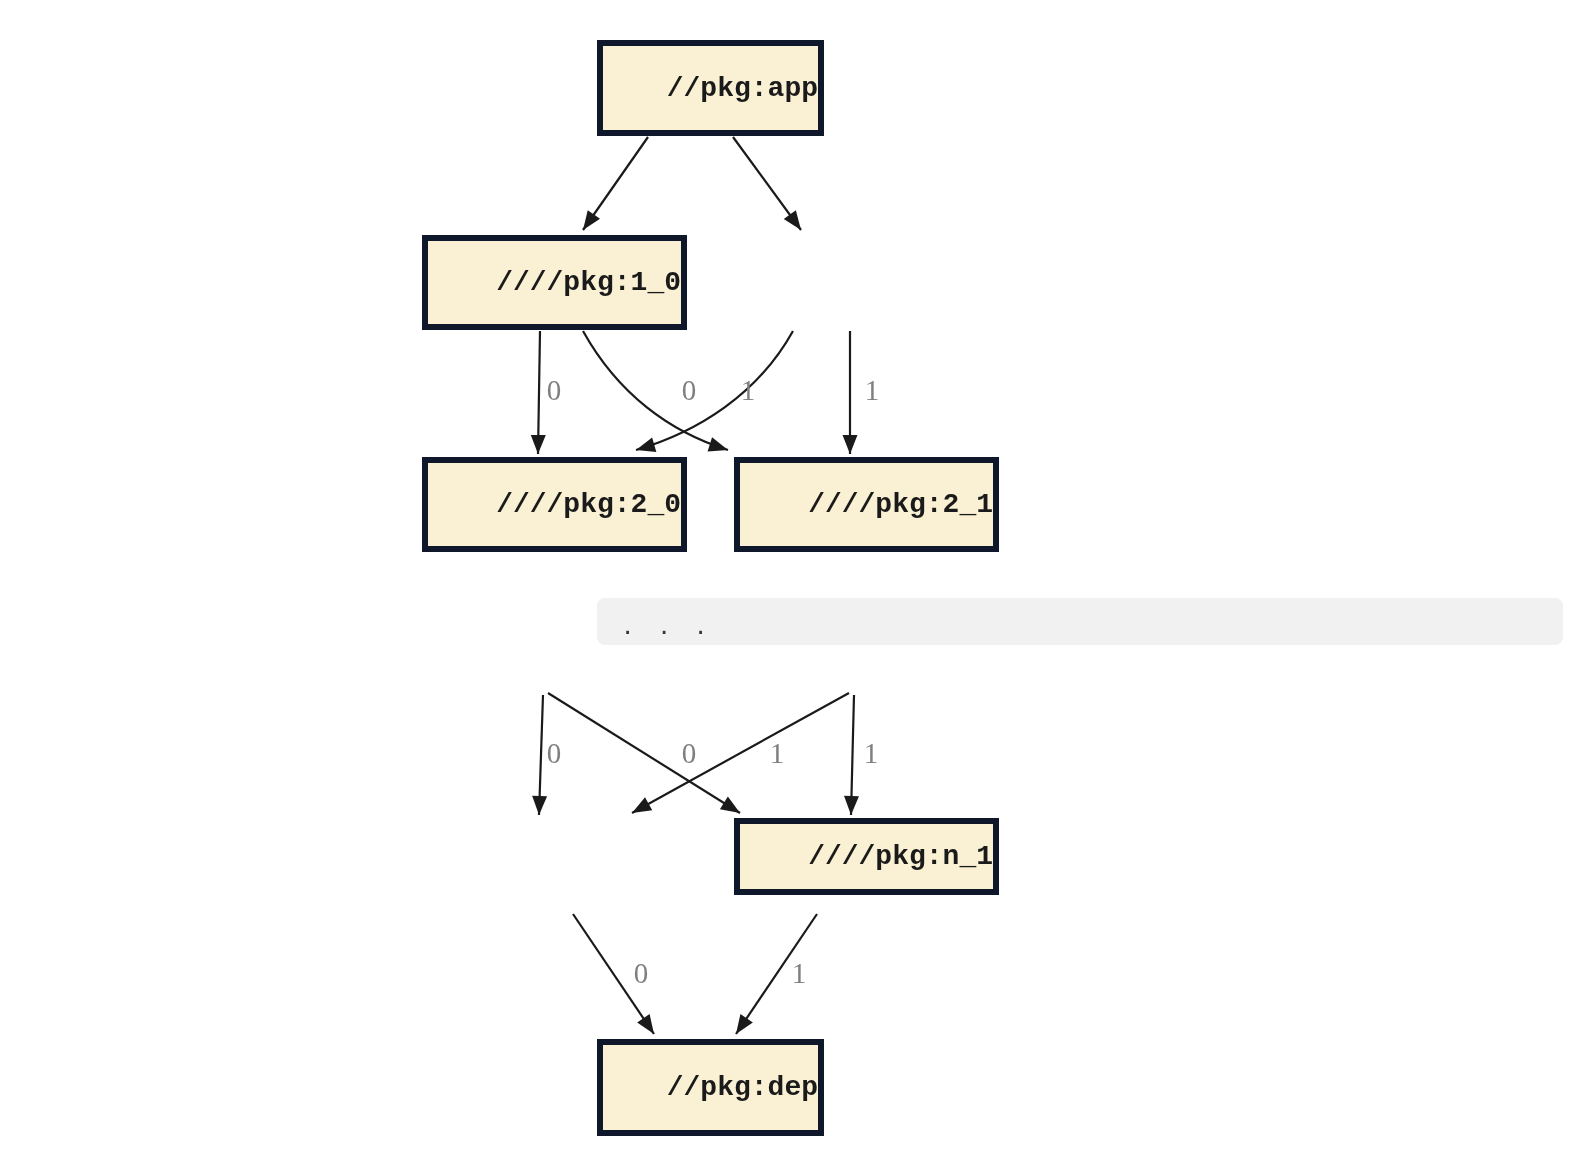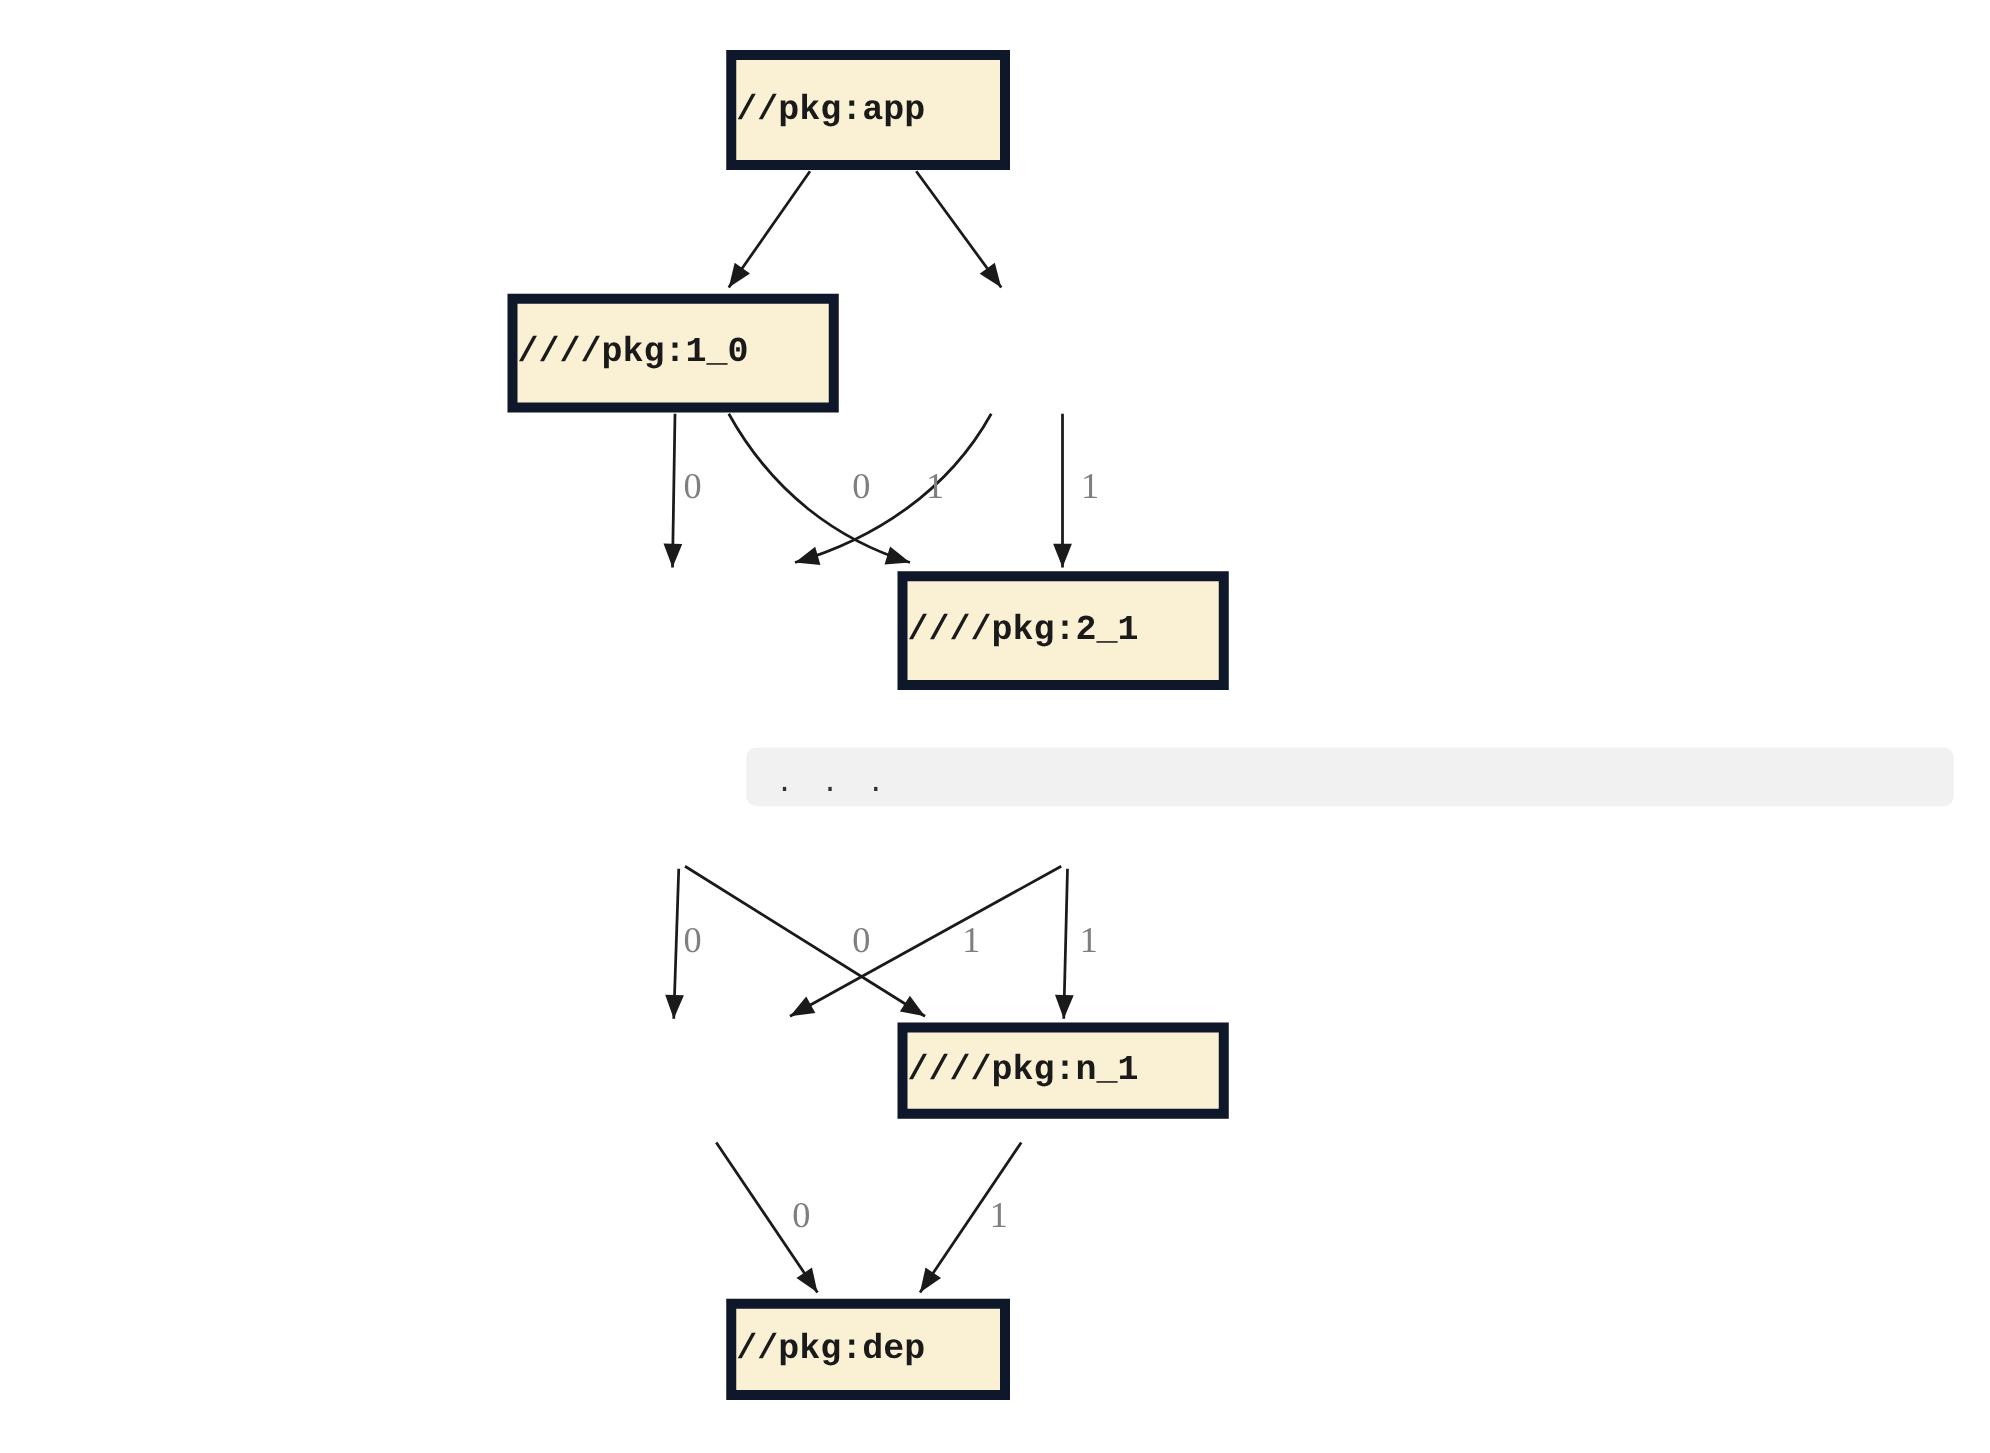--- a/index.html
+++ b/index.html
@@ -24,11 +24,12 @@
   .node {
     position: absolute;
     background: #faf1d5;
-    border: 8px solid #0f172a;
+    border: 6px solid #0f172a;
     box-sizing: border-box;
     display: flex;
     align-items: center;
-    justify-content: flex-start;
+    justify-content: flex-end;
+    margin-left: 16px;
   }
   .nlabel {
     font-family: "Liberation Mono", "DejaVu Sans Mono", monospace;

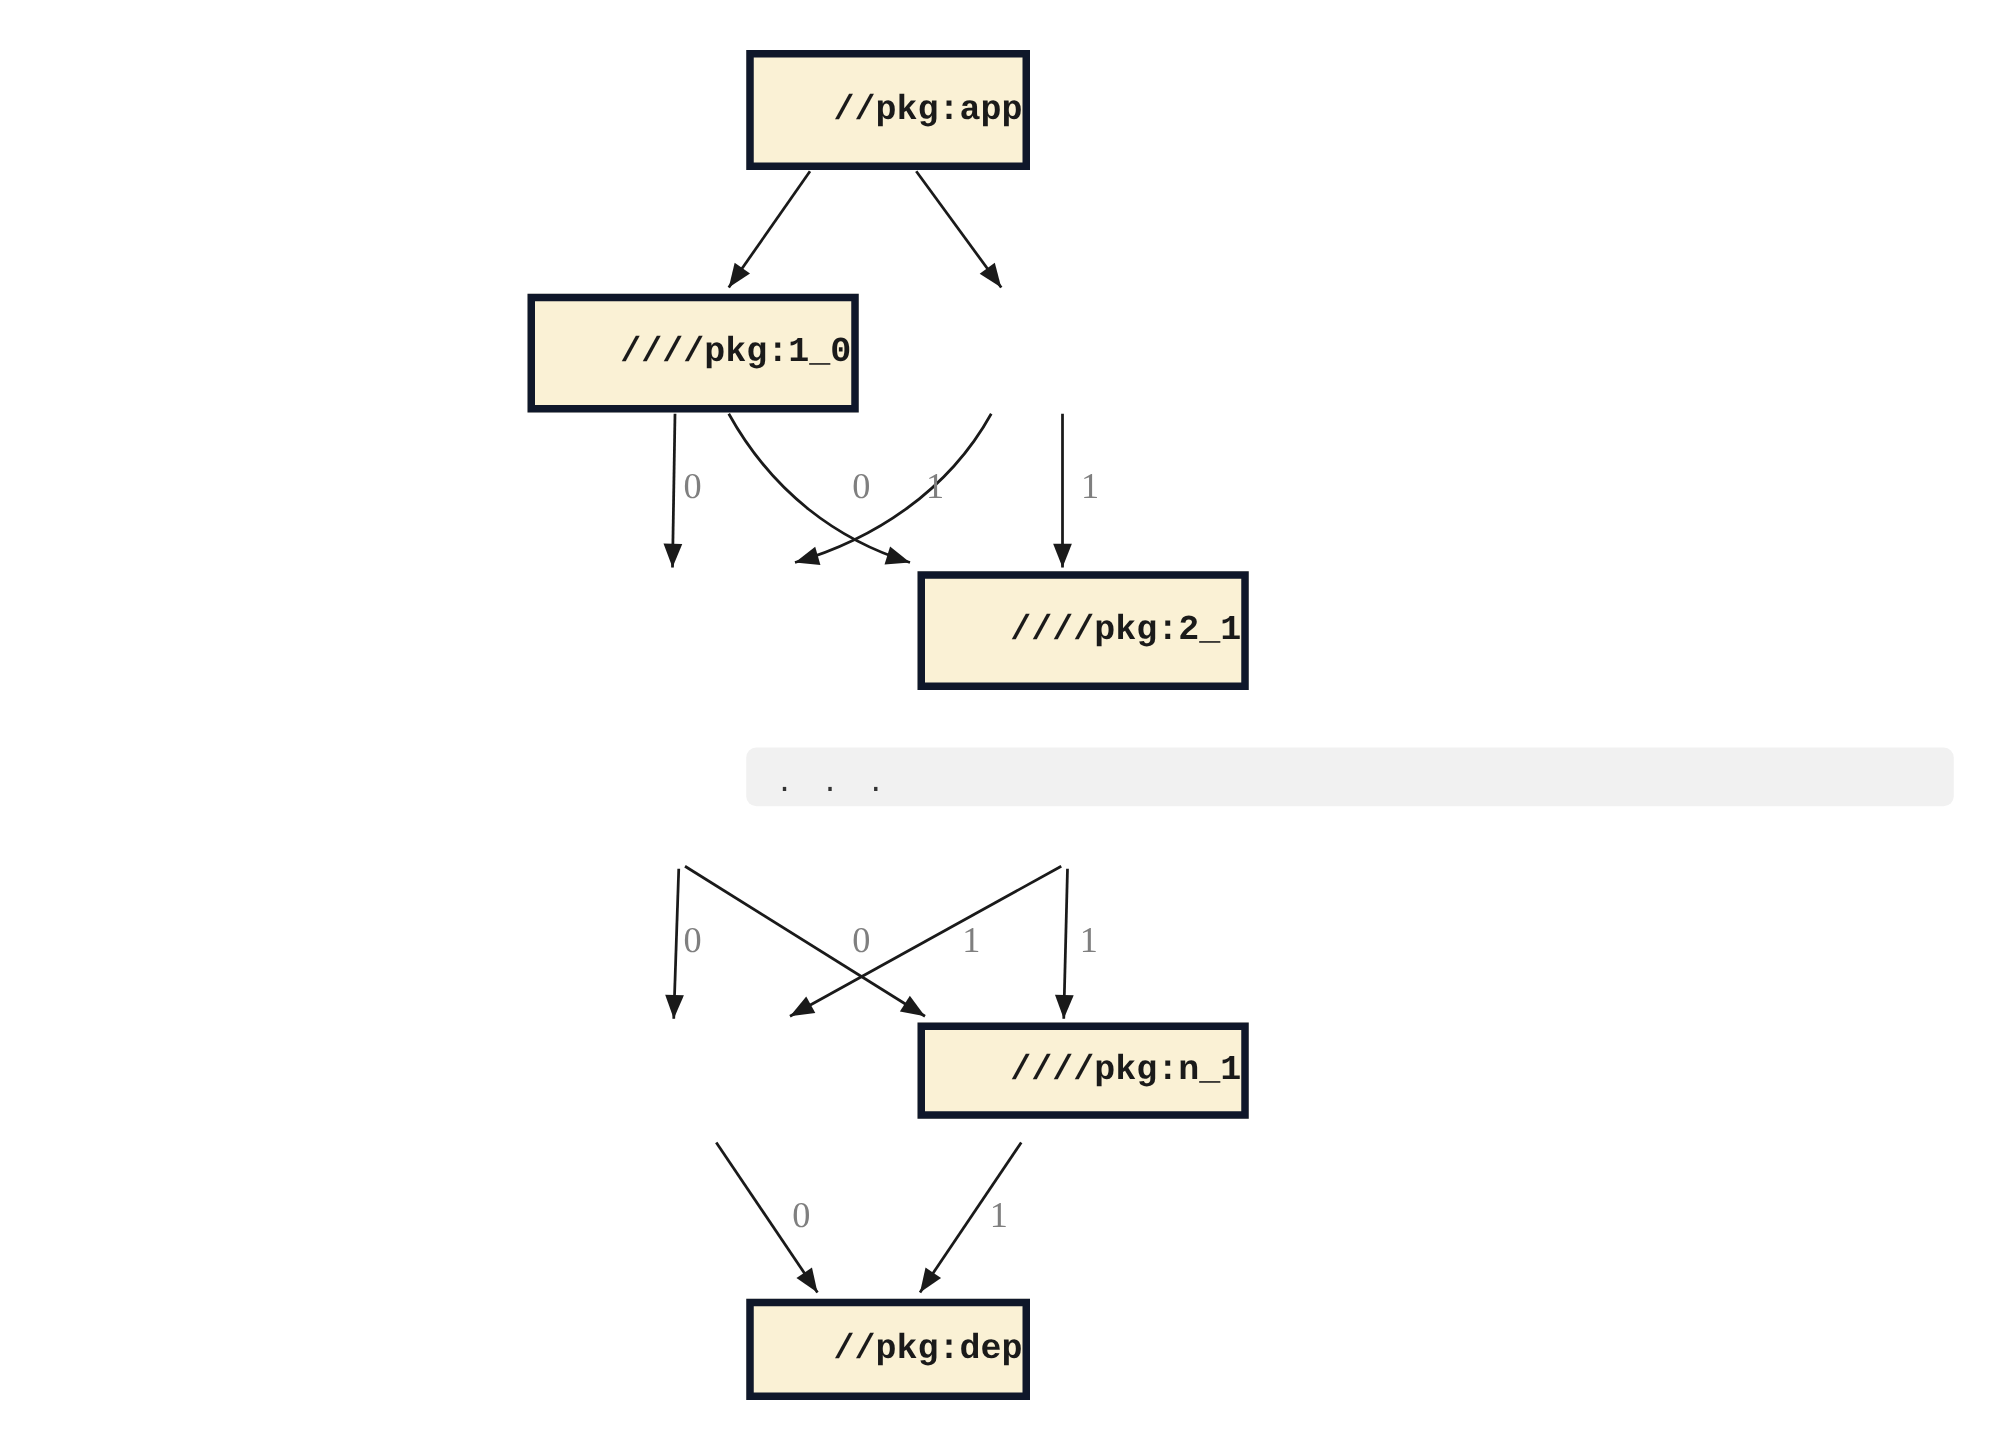--- a/index.html
+++ b/index.html
@@ -105,6 +105,9 @@
   </div>
 
 
+  <div class="node" style="left:406px;top:457px;width:265px;height:95px">
+    <span class="nlabel">////pkg:2_0</span>
+  </div>
 
   <div class="node" style="left:718px;top:457px;width:265px;height:95px">
     <span class="nlabel">////pkg:2_1</span>

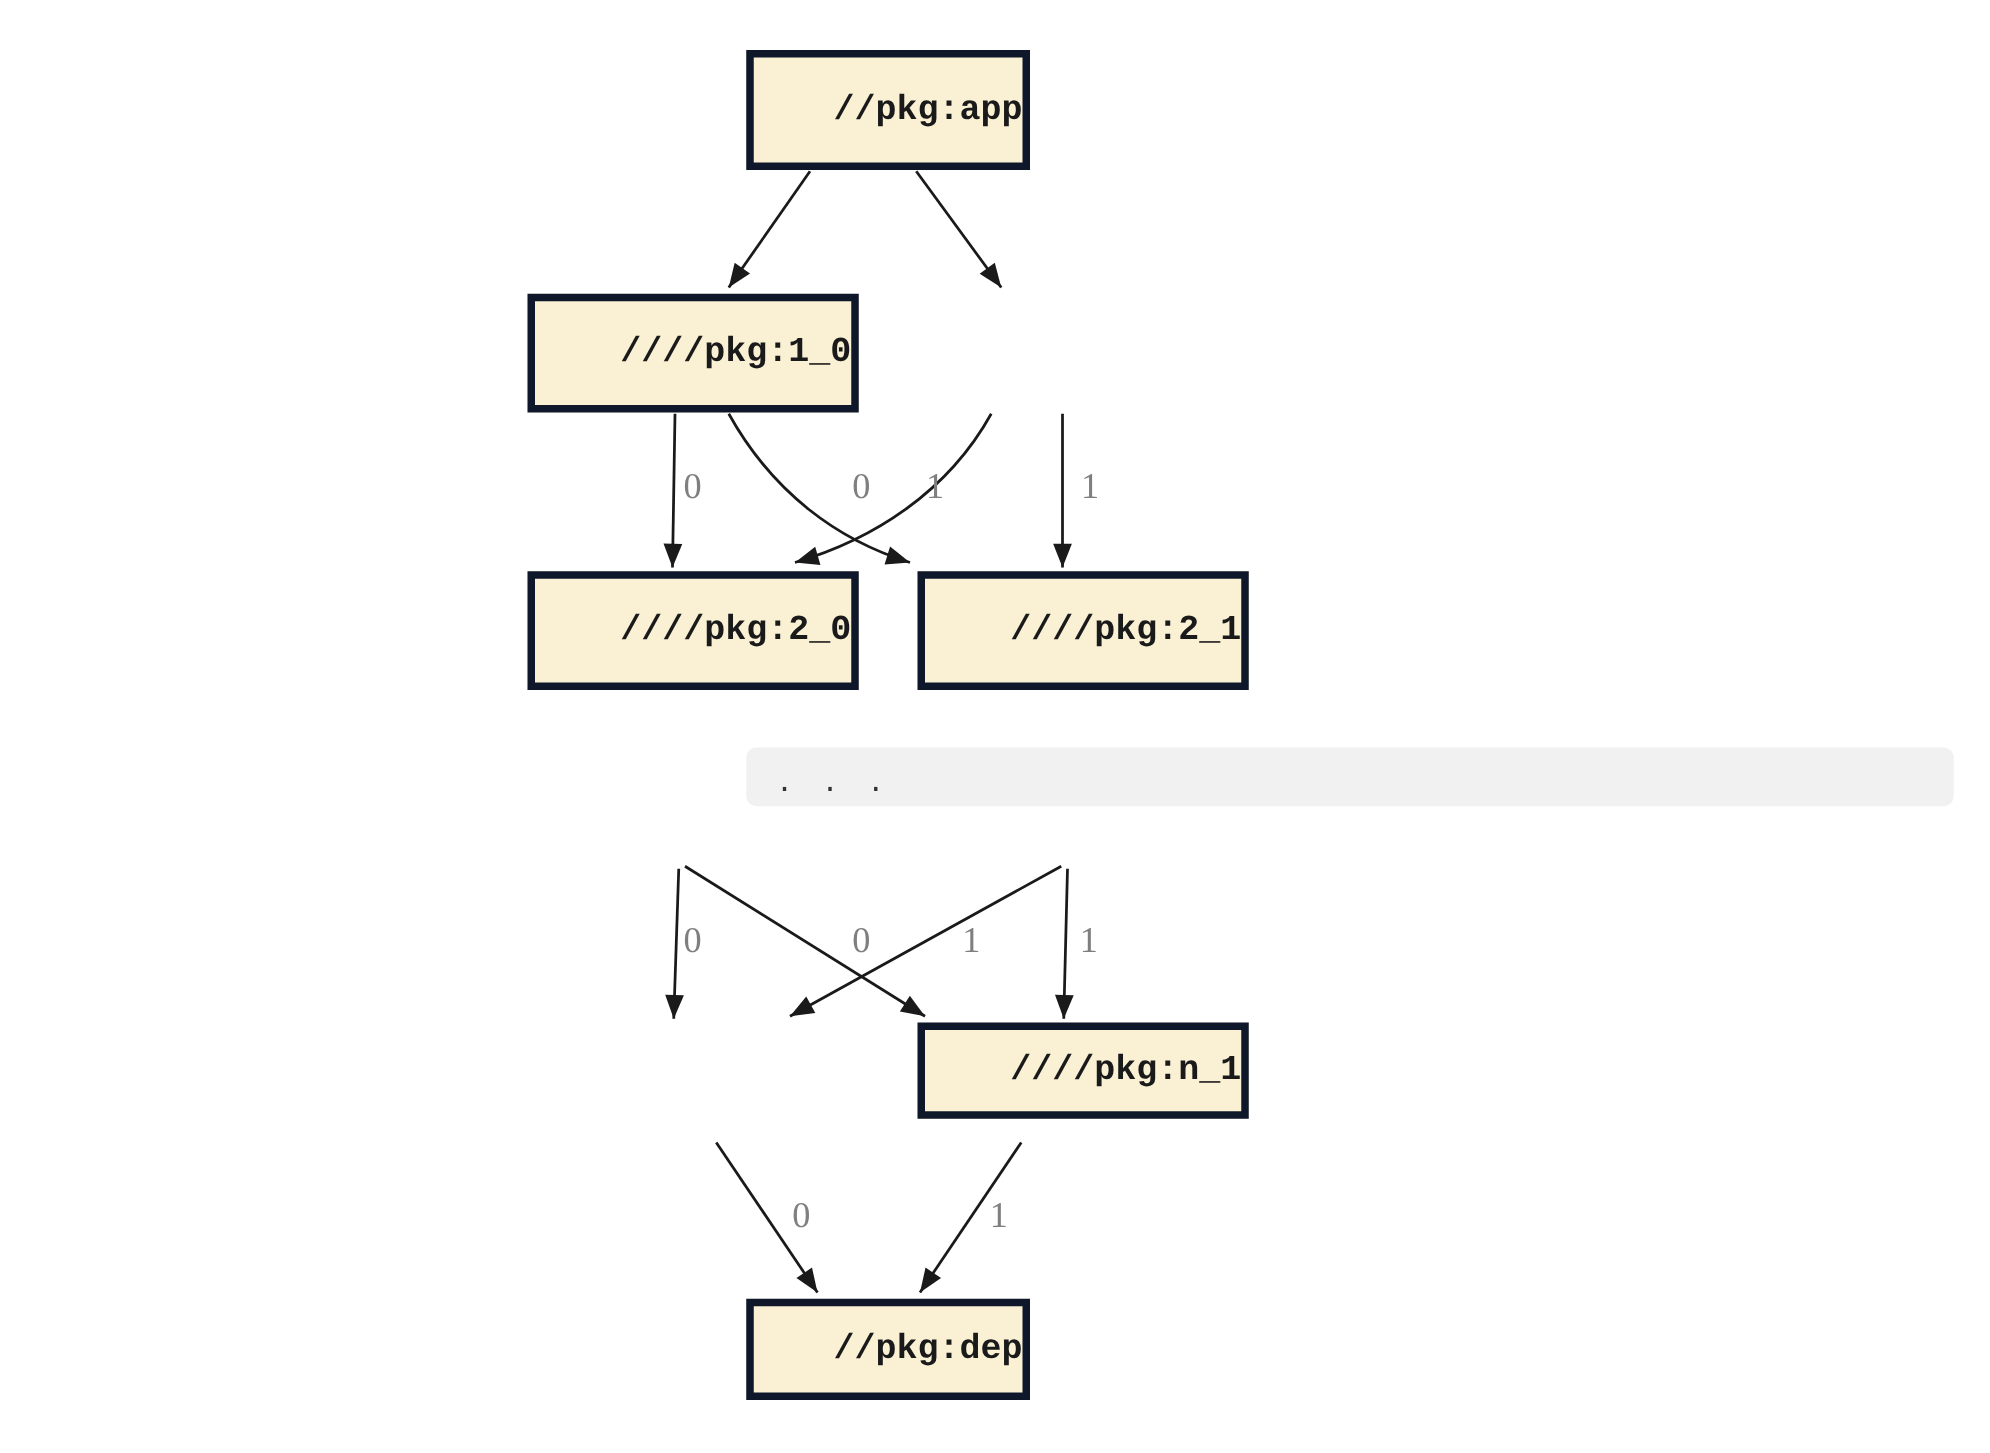--- a/index.html
+++ b/index.html
@@ -122,7 +122,7 @@
     <span class="nlabel">////pkg:n_1</span>
   </div>
 
-  <div class="node" style="left:581px;top:1039px;width:227px;height:81px">
+  <div class="node" style="left:581px;top:1039px;width:227px;height:97px">
     <span class="nlabel">//pkg:dep</span>
   </div>
 

